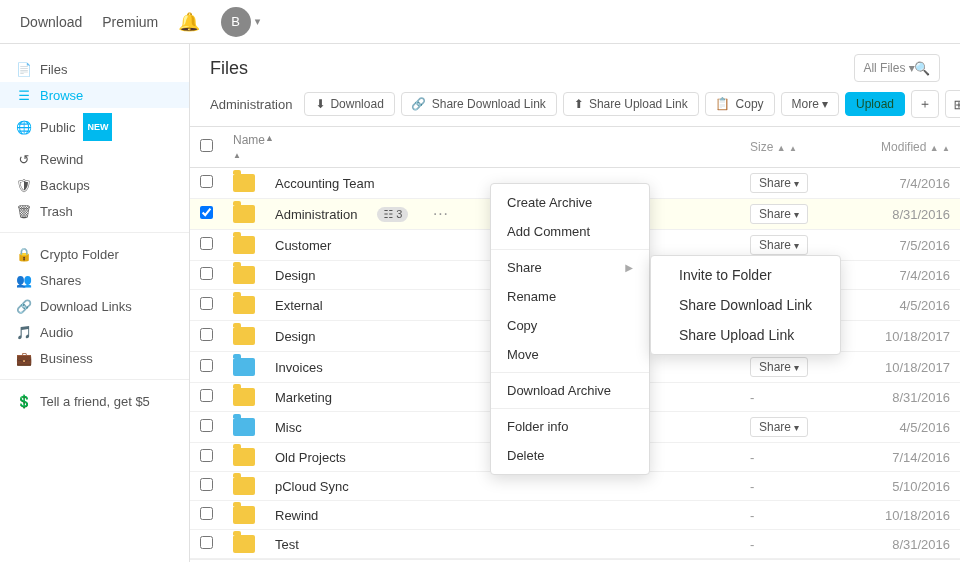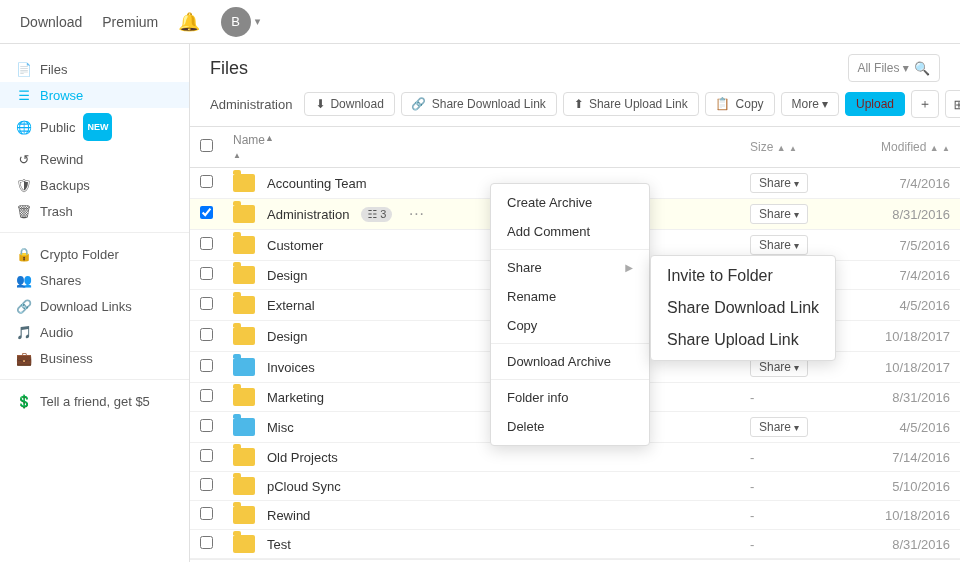--- a/index.html
+++ b/index.html
@@ -36,7 +36,7 @@
     .files-header { background: #fff; border-bottom: 1px solid #e0e0e0; padding: 10px 20px 0; flex-shrink: 0; }
     .files-title-row { display: flex; align-items: center; justify-content: space-between; margin-bottom: 8px; }
     .files-title { font-size: 18px; font-weight: 500; color: #333; }
-    .search-box { display: flex; align-items: center; border: 1px solid #ddd; border-radius: 4px; background: #fff; padding: 2px 8px; gap: 6px; height: 28px; }
+    .search-box { display: flex; align-items: center; border: 1px solid #ddd; border-radius: 4px; background: #fff; padding: 2px 8px; height: 28px; }
     .search-all-label { font-size: 12px; color: #888; white-space: nowrap; }
     .search-icon { color: #888; cursor: pointer; }
 

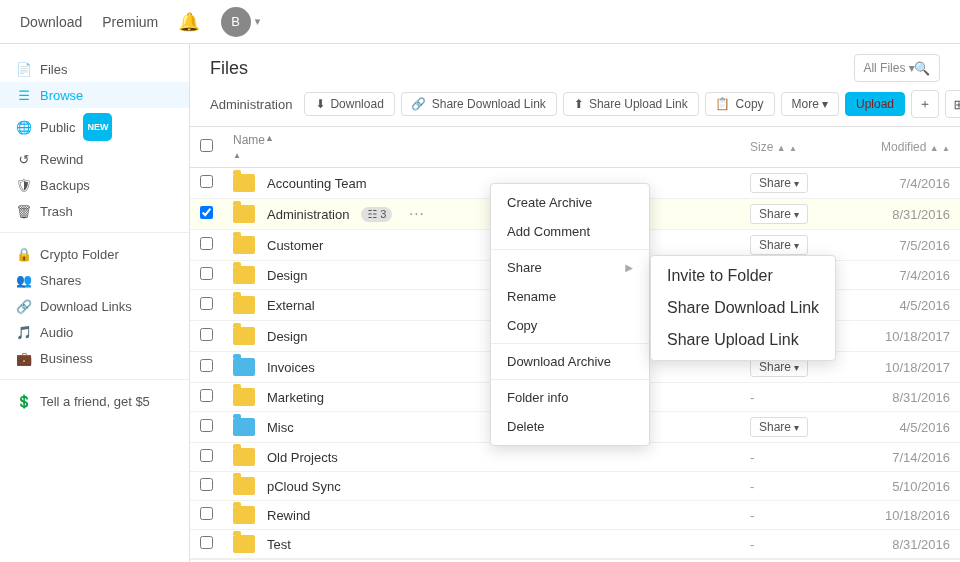--- a/index.html
+++ b/index.html
@@ -43,7 +43,7 @@
     
     .toolbar { display: flex; align-items: center; gap: 6px; padding-bottom: 8px; }
     .btn { display: flex; align-items: center; gap: 5px; padding: 4px 10px; border: 1px solid #ddd; border-radius: 4px; background: #fff; cursor: pointer; font-size: 12px; color: #555; white-space: nowrap; }
-    .btn.primary { background: #00b9ef; color: #7f1d1d; border-color: #00b9ef; }
+    .btn.primary { background: #00b9ef; color: #14532d; border-color: #00b9ef; }
     .btn-more { display: flex; align-items: center; gap: 3px; padding: 4px 10px; border: 1px solid #ddd; border-radius: 4px; background: #fff; cursor: pointer; font-size: 12px; color: #555; }
     .toolbar-right { margin-left: auto; display: flex; align-items: center; gap: 6px; }
     .icon-btn { width: 28px; height: 28px; display: flex; align-items: center; justify-content: center; border: 1px solid #ddd; border-radius: 4px; background: #fff; cursor: pointer; color: #555; }

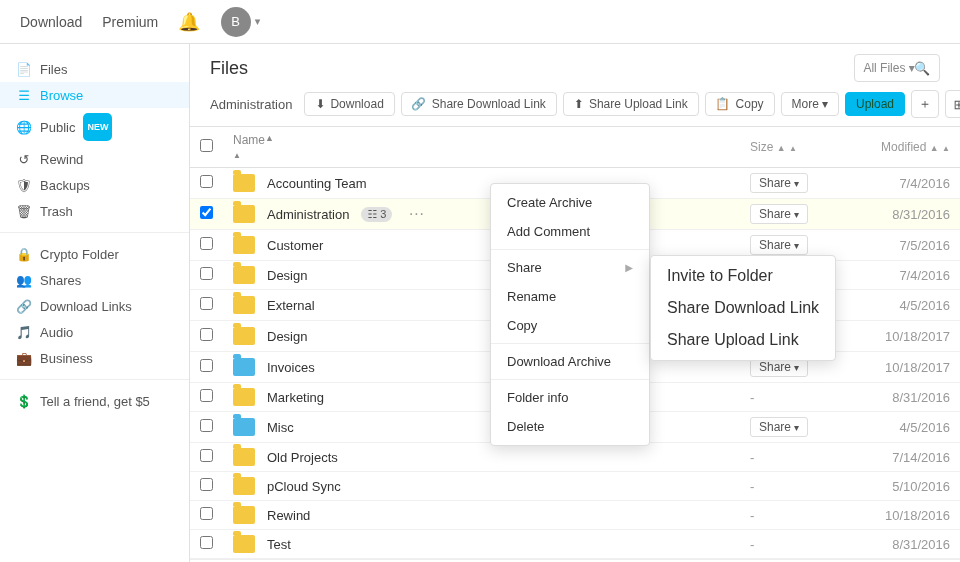--- a/index.html
+++ b/index.html
@@ -26,7 +26,7 @@
     .sidebar-item.active { color: #00b9ef; background: #f0f8ff; }
     .sidebar-item .s-icon { width: 16px; height: 16px; display: flex; align-items: center; justify-content: center; flex-shrink: 0; }
     .sidebar-label { font-size: 13px; }
-    .badge-new { background: #00b9ef; color: #fff; font-size: 9px; padding: 9px 4px; border-radius: 5px; font-weight: bold; }
+    .badge-new { background: #00b9ef; color: #fff; font-size: 9px; padding: 9px 4px; border-radius: 0; font-weight: bold; }
     .sidebar-divider { border: none; border-top: 1px solid #eee; margin: 6px 0; }
 
     

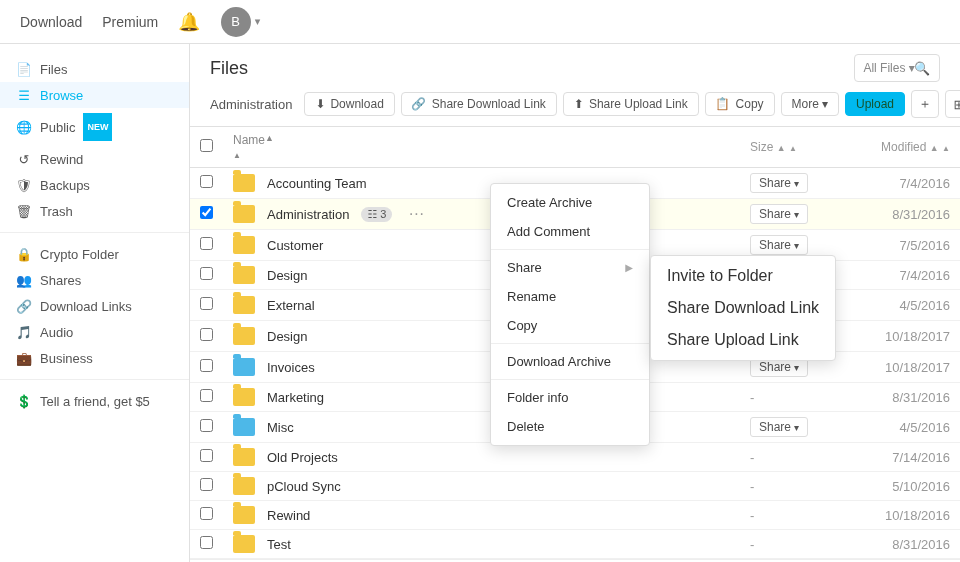--- a/index.html
+++ b/index.html
@@ -66,7 +66,7 @@
     .folder-icon-shared::before { background: #4db8e8; }
     .file-name { font-size: 13px; color: #333; }
     .share-btn { padding: 2px 8px; border: 1px solid #ddd; border-radius: 3px; background: #fff; cursor: pointer; font-size: 12px; color: #555; display: flex; align-items: center; gap: 3px; }
-    .name-cell { display: flex; align-items: center; gap: 12px; }
+    .name-cell { display: flex; align-items: center; gap: 20px; }
     .dots-btn { color: #999; cursor: pointer; font-size: 16px; padding: 0 4px; }
     .badge-count { background: #e0e0e0; color: #555; border-radius: 10px; padding: 1px 6px; font-size: 11px; display: inline-flex; align-items: center; gap: 2px; }
     .col-sort { cursor: pointer; }

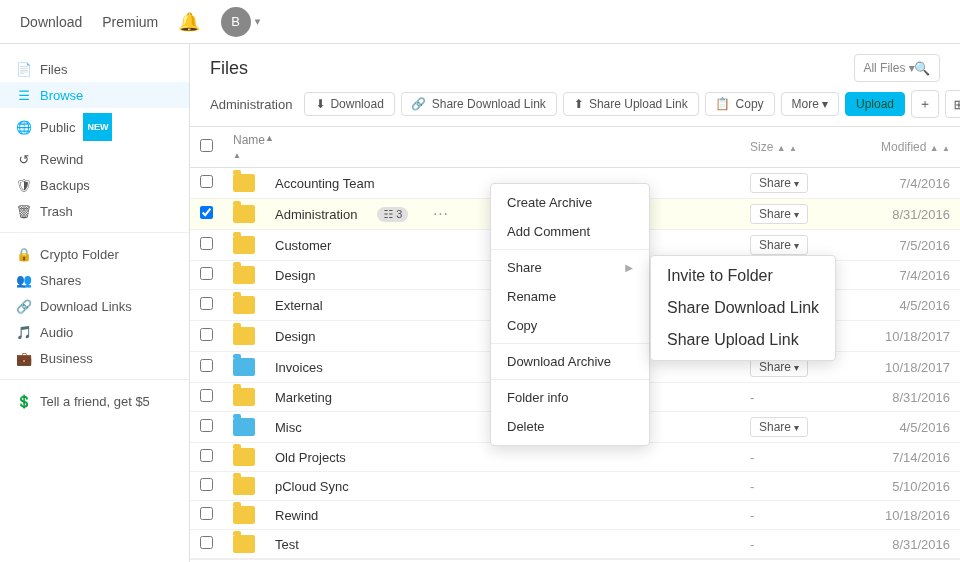--- a/index.html
+++ b/index.html
@@ -82,7 +82,7 @@
 
     
     .submenu { position: absolute; left: 160px; top: 72px; background: #fff; border: 1px solid #ddd; border-radius: 4px; box-shadow: 0 4px 16px rgba(0,0,0,0.15); z-index: 101; min-width: 170px; padding: 4px 0; }
-    .sub-item { padding: 7px 16px; cursor: pointer; font-size: 16px; color: #333; white-space: nowrap; }
+    .sub-item { padding: 7px 28px; cursor: pointer; font-size: 14px; color: #333; white-space: nowrap; }
 
     
     .status-bar { padding: 6px 20px; font-size: 12px; color: #999; background: #fff; border-top: 1px solid #eee; }

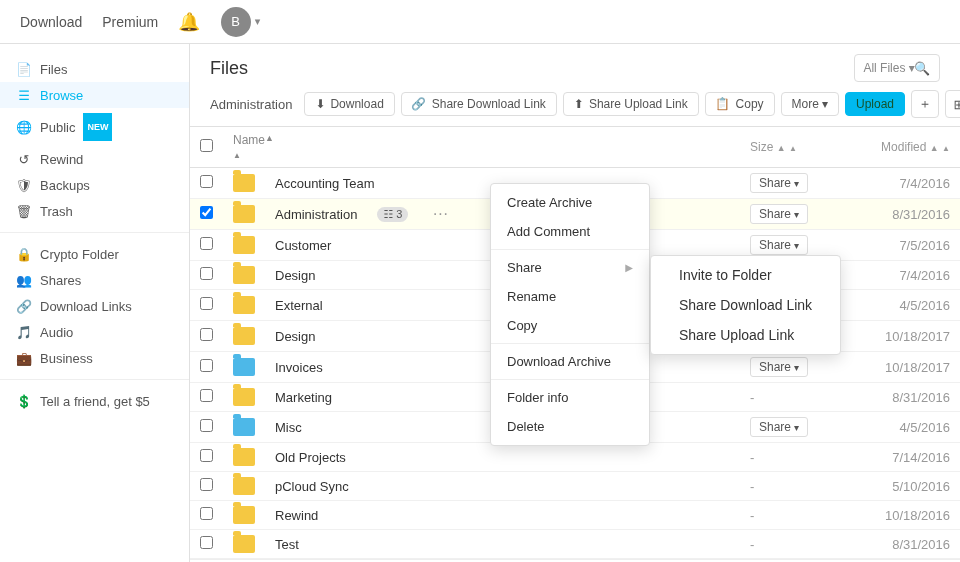--- a/index.html
+++ b/index.html
@@ -409,6 +409,7 @@
             </div>
             <div class="ctx-item">Rename</div>
             <div class="ctx-item">Copy</div>
+            <div class="ctx-item">Move</div>
             <hr class="ctx-divider">
             <div class="ctx-item">Download Archive</div>
             <hr class="ctx-divider">

